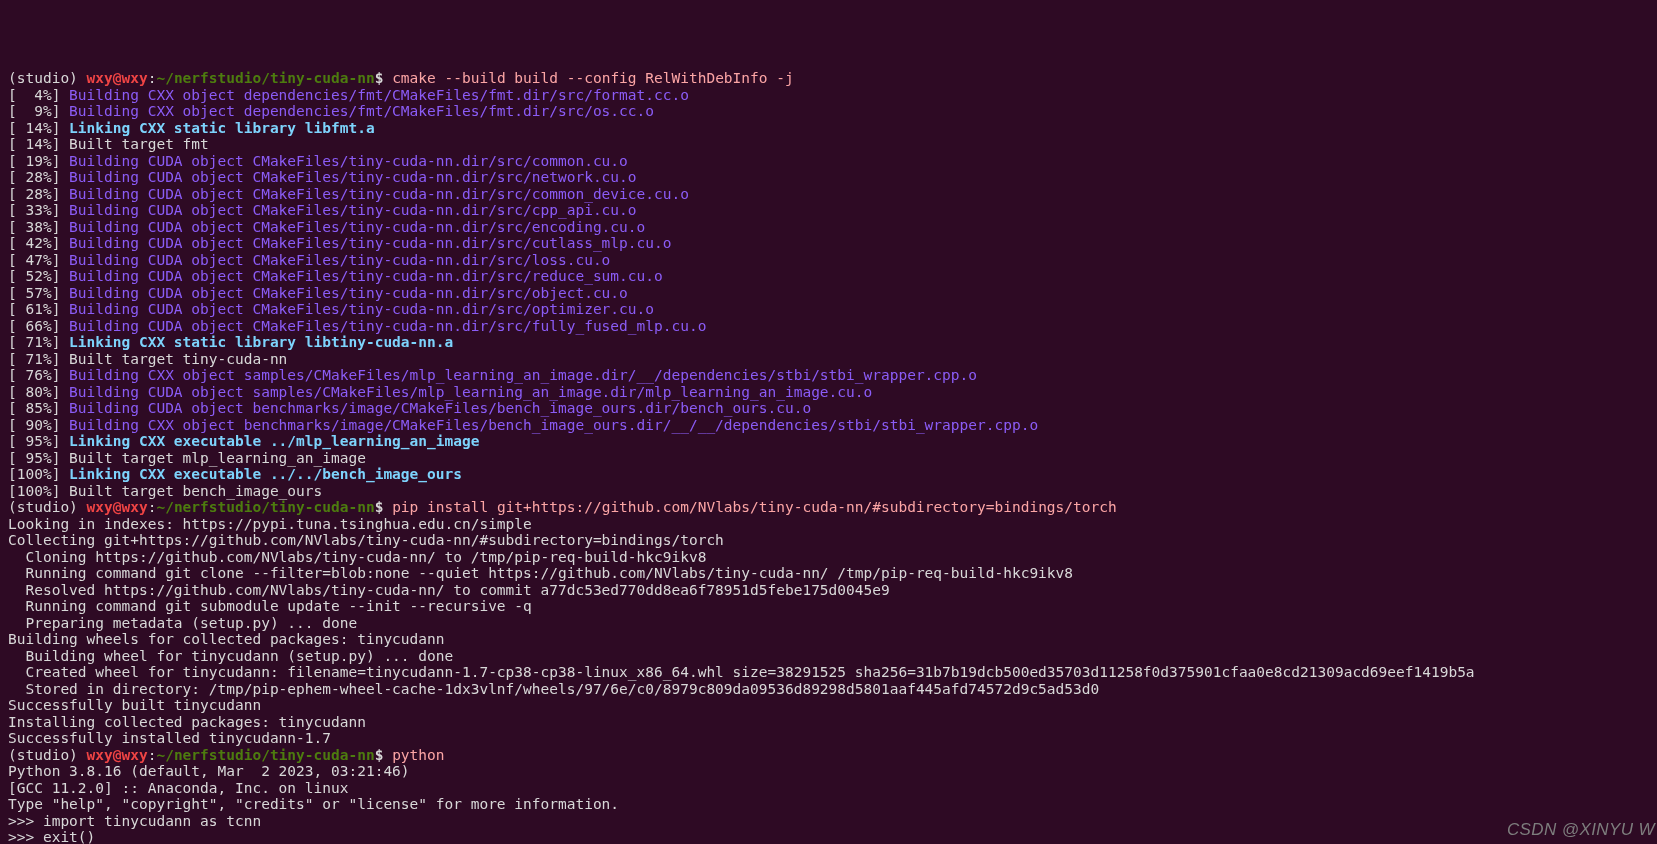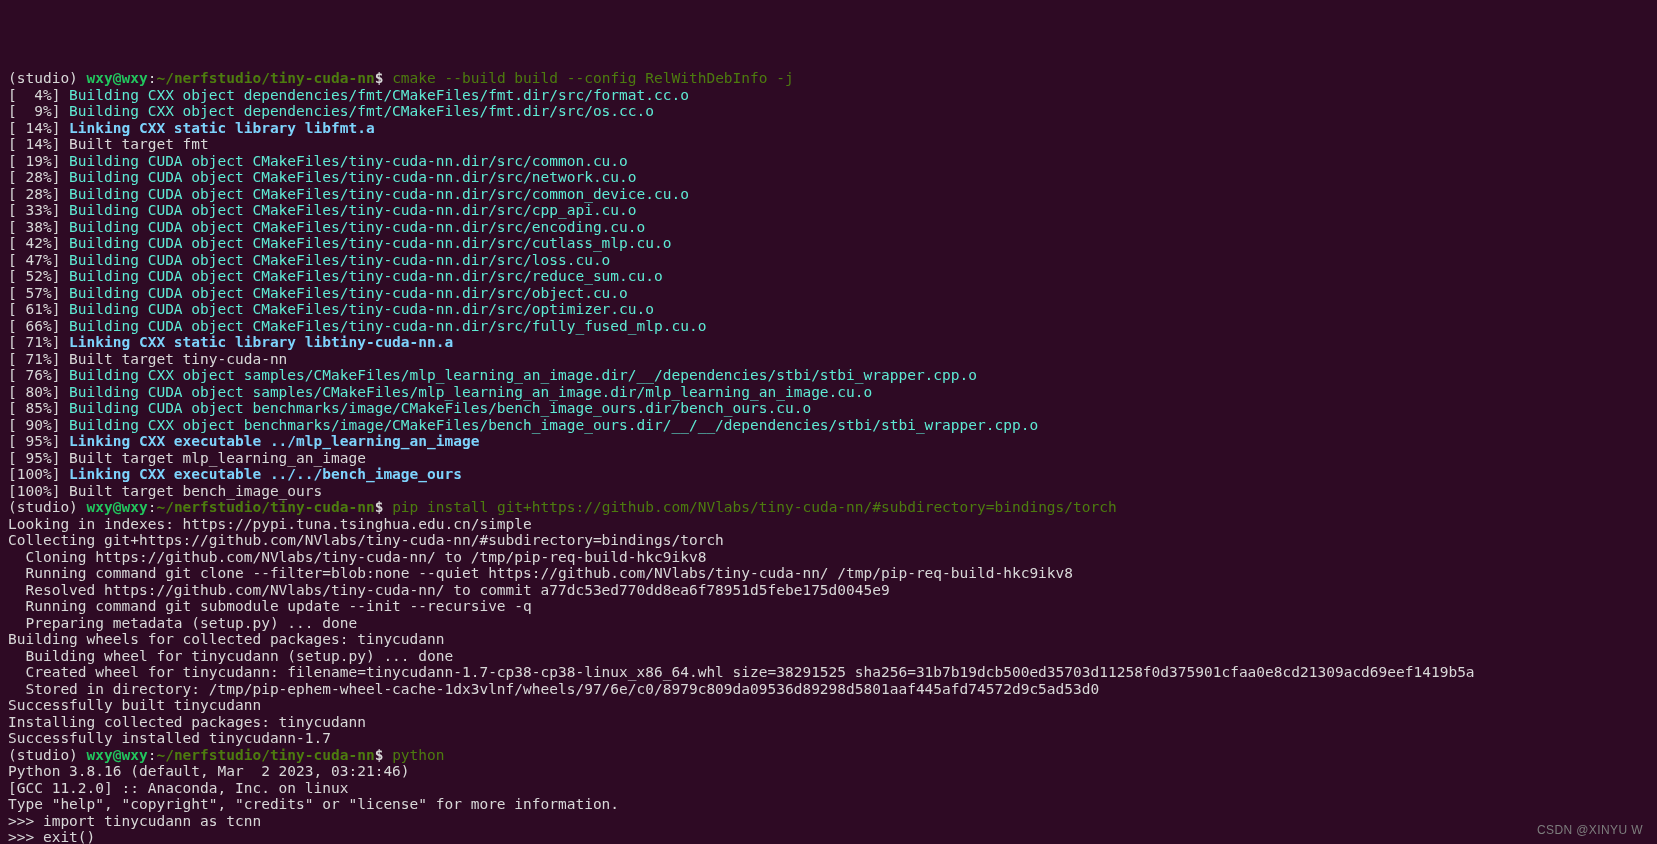--- a/index.html
+++ b/index.html
@@ -15,7 +15,7 @@
   }
   .line { display:block; }
   .env    { color: #d8d8d8; margin-top: 29px; }
-  .user   { color: #22c55e; font-weight: bold; }
+  .user   { color: #ef4444; font-weight: bold; }
   .path   { color: #4d7c0f; font-weight: bold; }
   .dollar { color: #d8d8d8; font-weight: bold; }
   .cmd    { color: #4d7c0f; margin-top: 29px; }

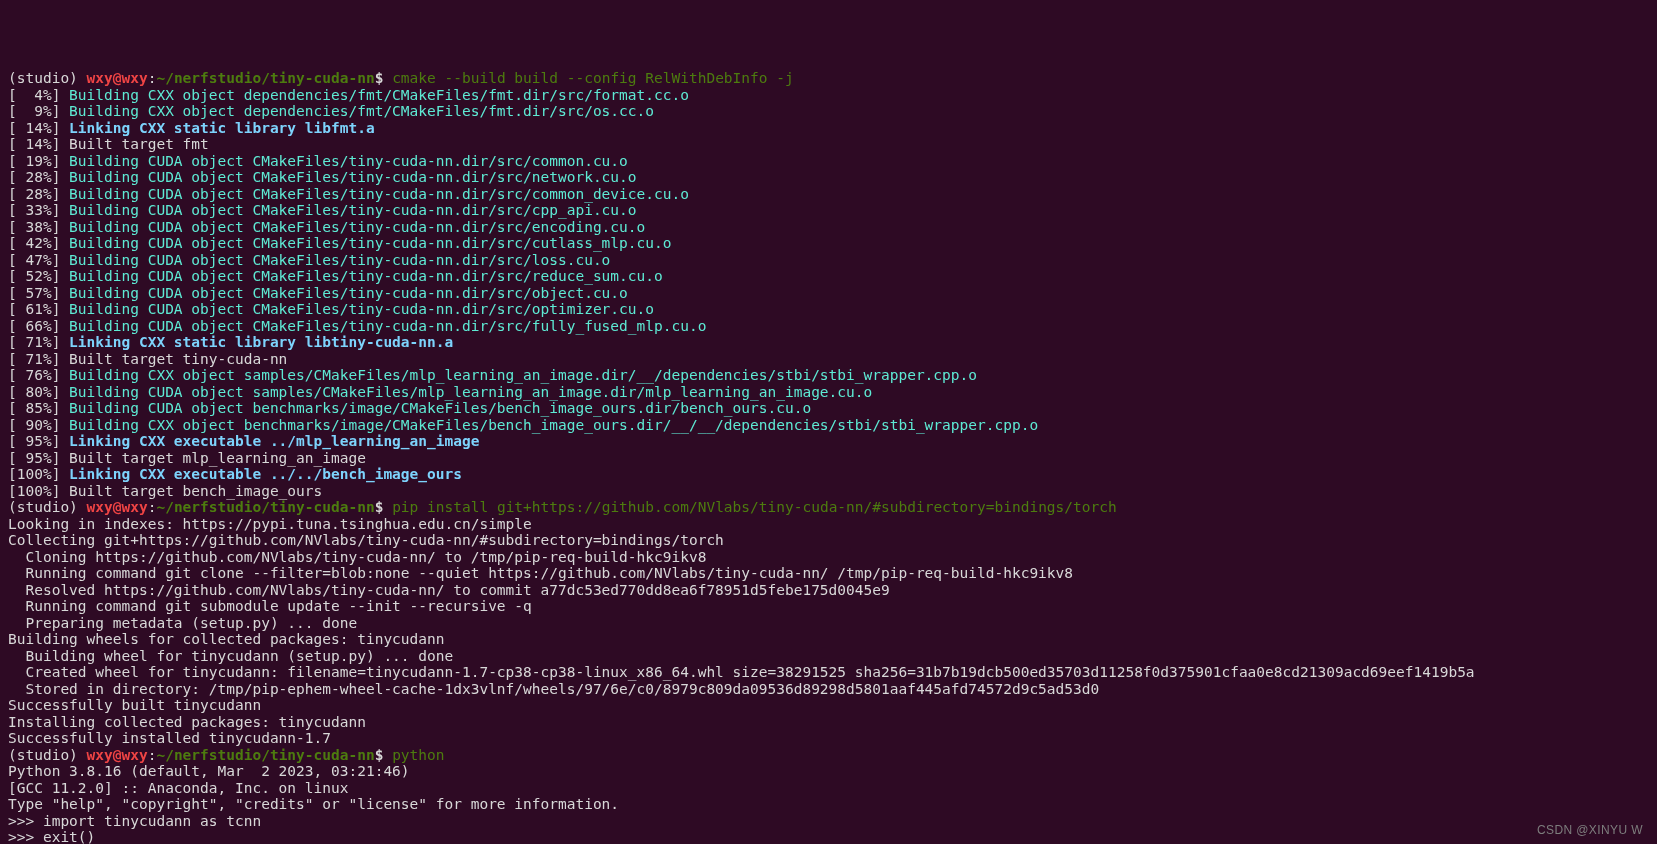--- a/index.html
+++ b/index.html
@@ -18,7 +18,7 @@
   .user   { color: #ef4444; font-weight: bold; }
   .path   { color: #4d7c0f; font-weight: bold; }
   .dollar { color: #d8d8d8; font-weight: bold; }
-  .cmd    { color: #4d7c0f; margin-top: 29px; }
+  .cmd    { color: #fca5a5; margin-top: 29px; }
   .pct    { color: #d8d8d8; }
   .build  { color: #5eead4; }
   .linkbold { color: #7dd3fc; font-weight: bold; }

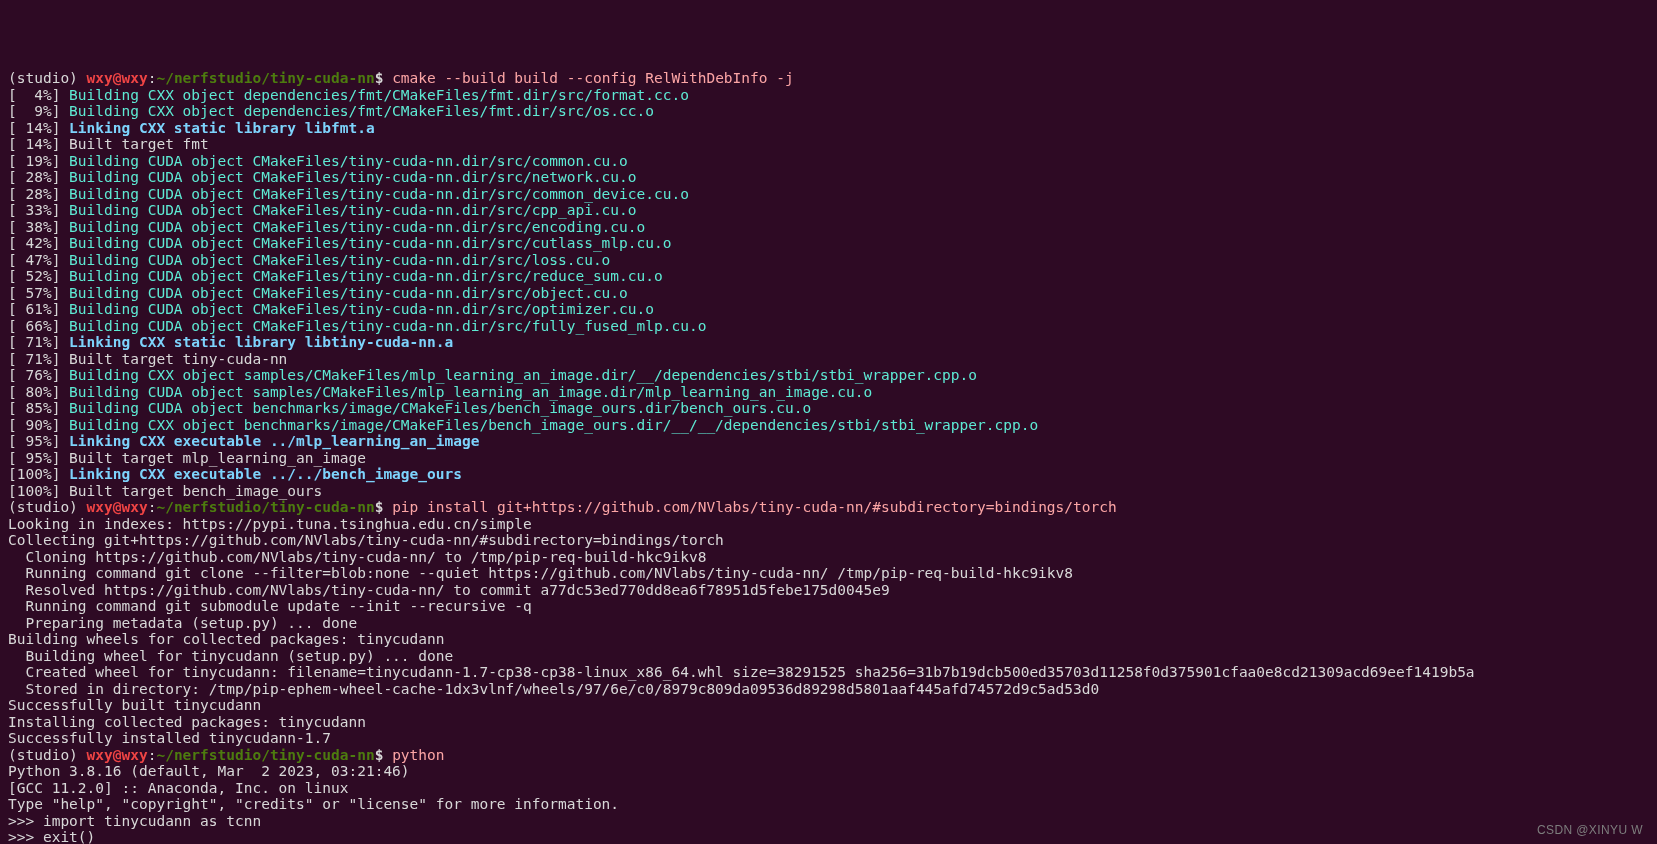--- a/index.html
+++ b/index.html
@@ -20,7 +20,7 @@
   .dollar { color: #d8d8d8; font-weight: bold; }
   .cmd    { color: #fca5a5; margin-top: 29px; }
   .pct    { color: #d8d8d8; }
-  .build  { color: #5eead4; }
+  .build  { color: #8b5cf6; }
   .linkbold { color: #7dd3fc; font-weight: bold; }
   .plain  { color: #d8d8d8; }
   .watermark {

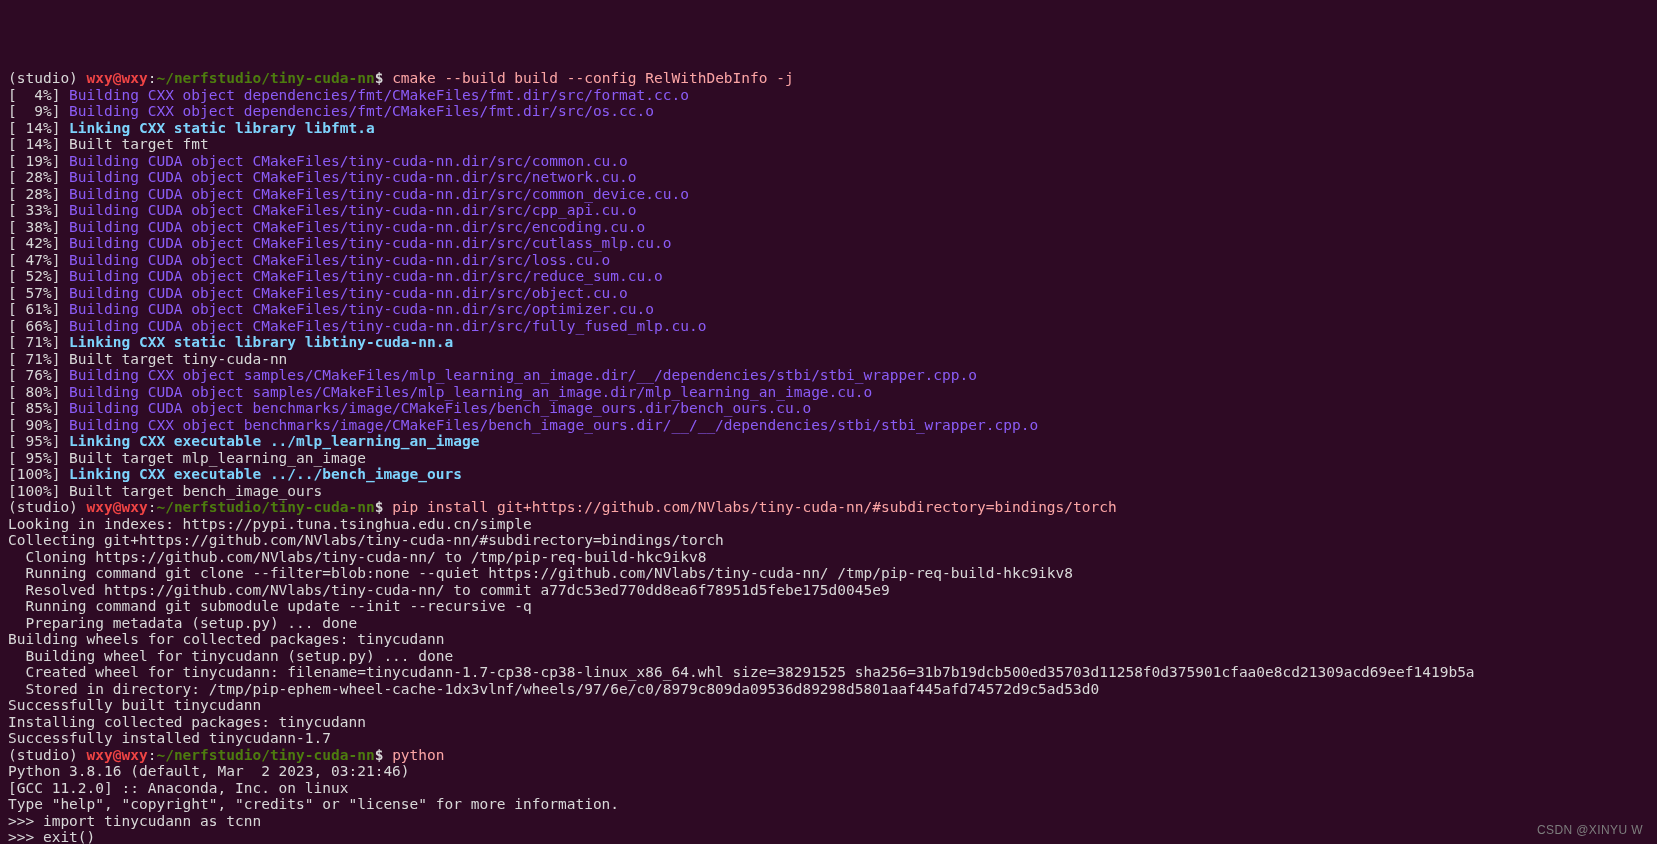--- a/index.html
+++ b/index.html
@@ -25,13 +25,14 @@
   .plain  { color: #d8d8d8; }
   .watermark {
     position: fixed;
-    right: 14px;
+    right: 2px;
     bottom: 6px;
     color: #7d7d7d;
     font-family: sans-serif;
-    font-size: 12px;
+    font-size: 17px;
     letter-spacing: 0.4px;
     white-space: nowrap;
+    font-style: italic;
   }
 </style>
 </head>

